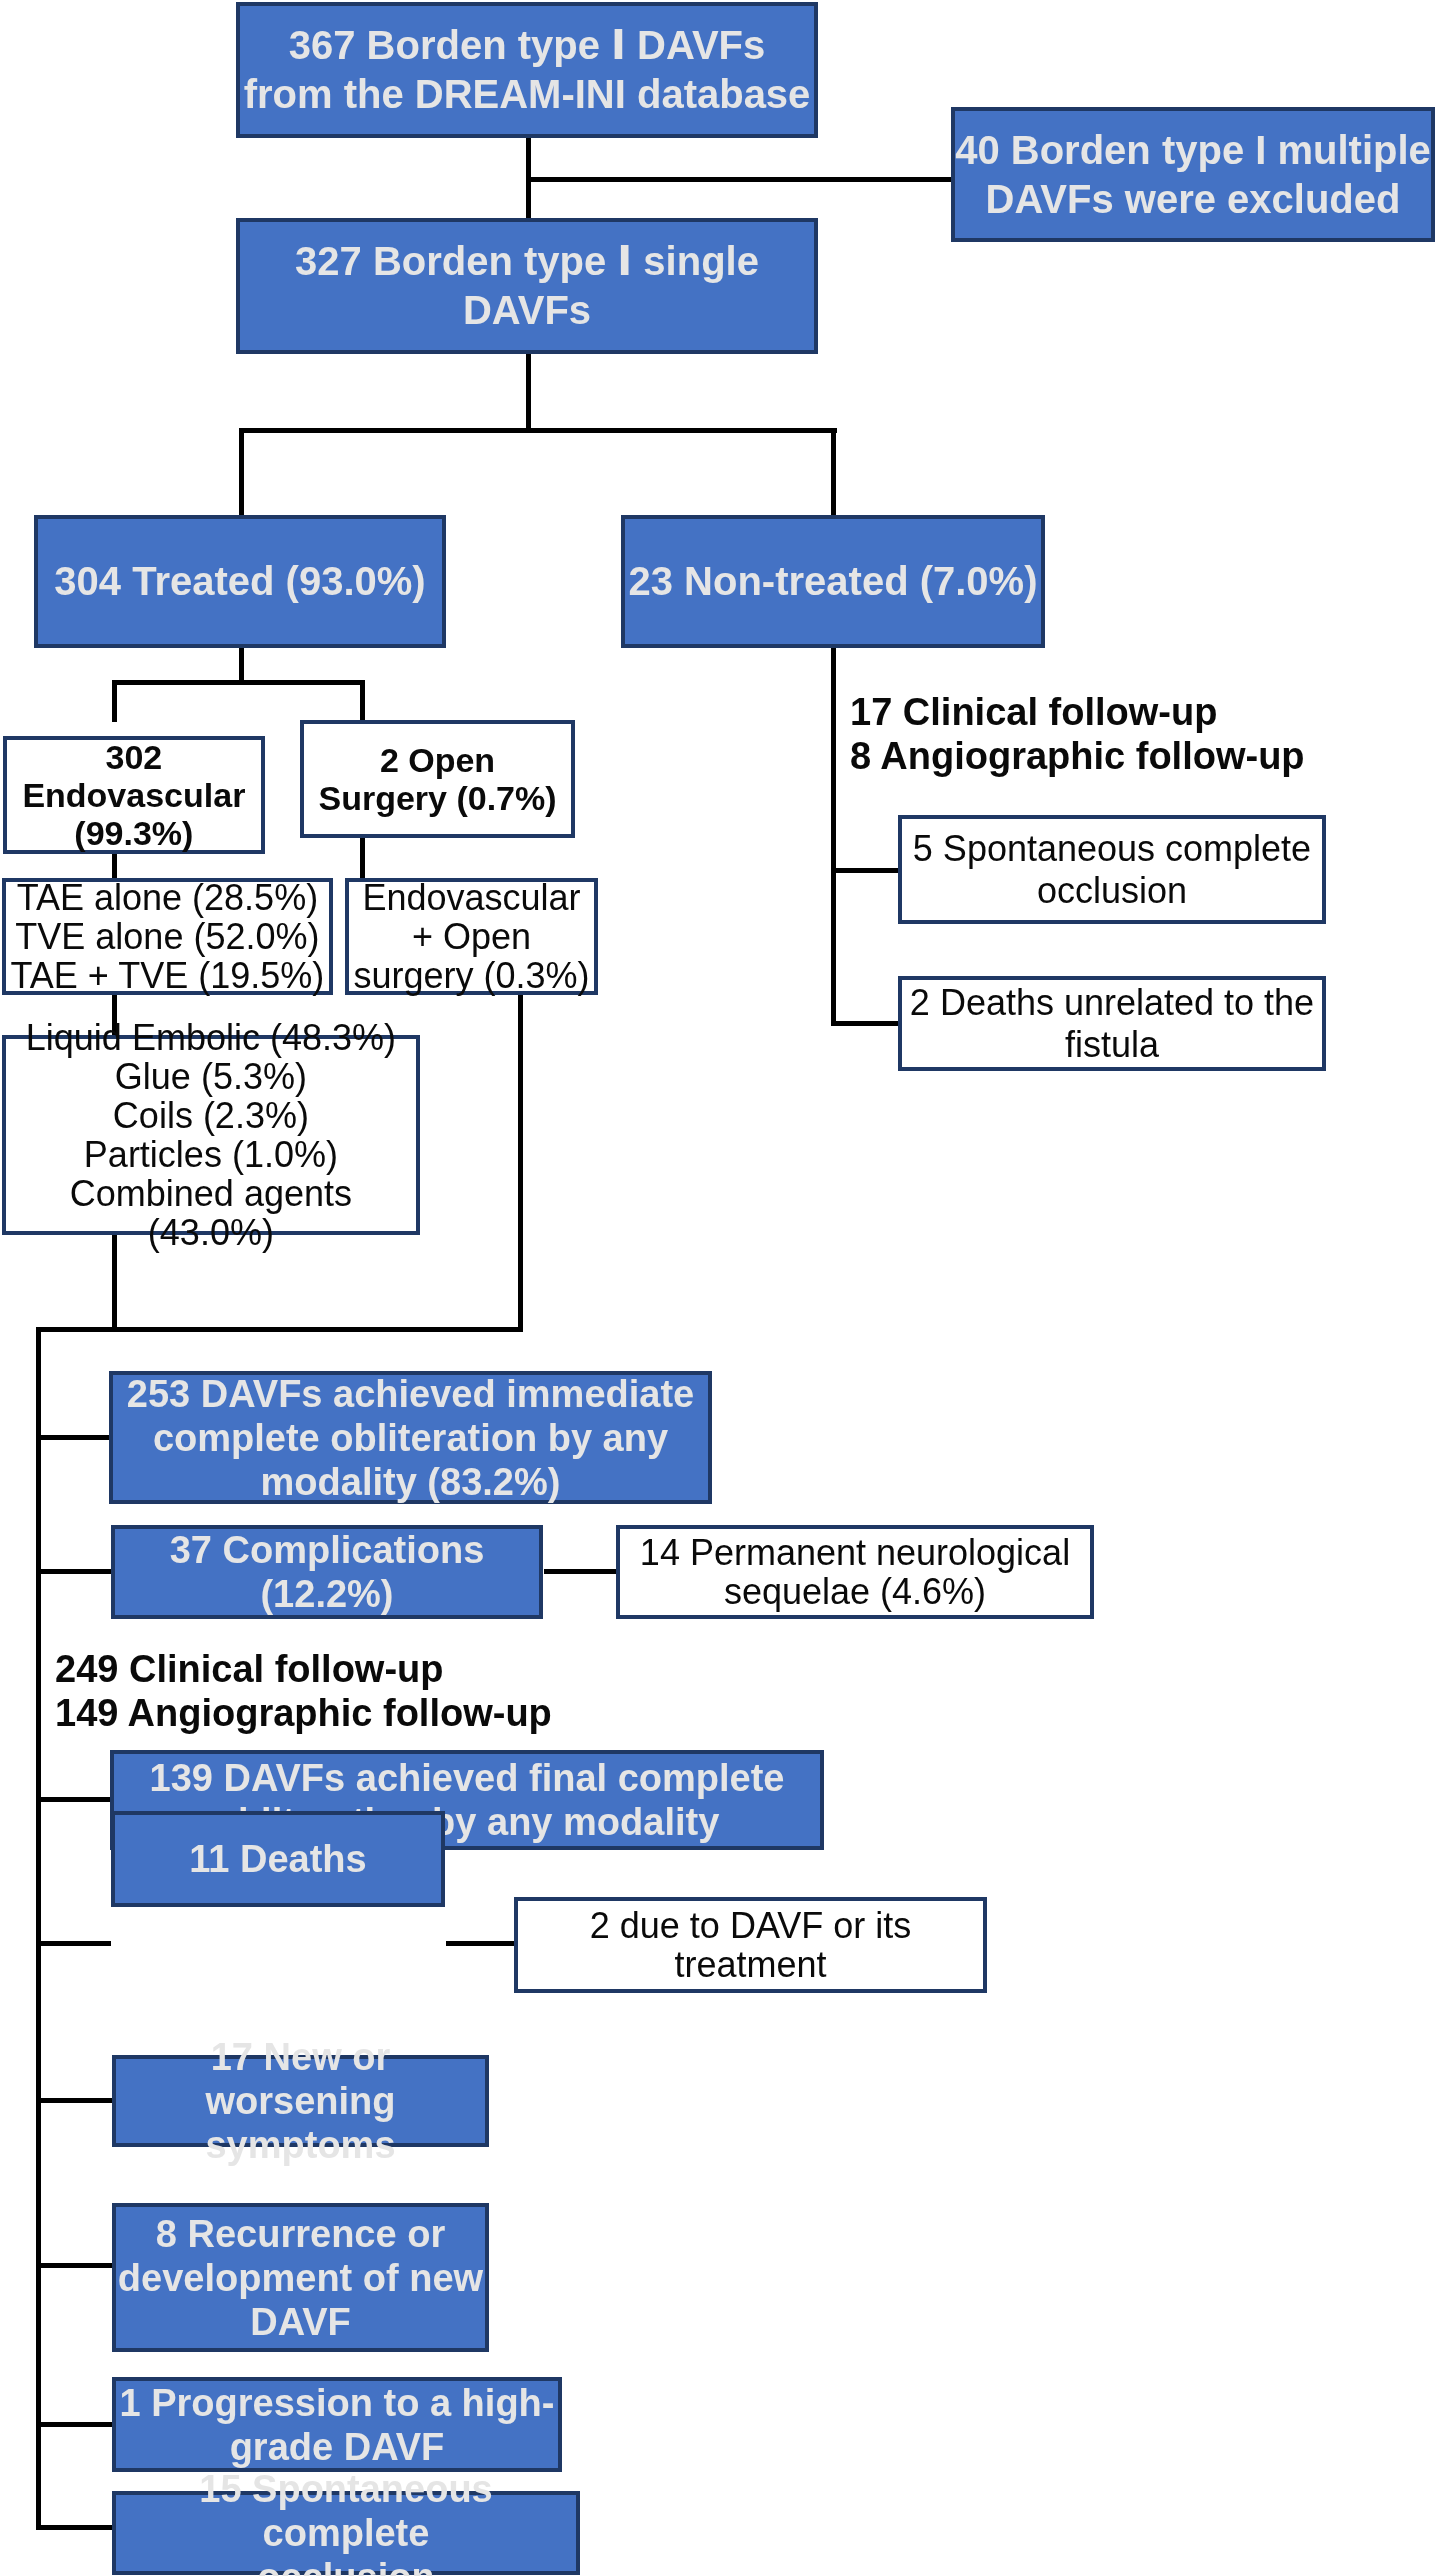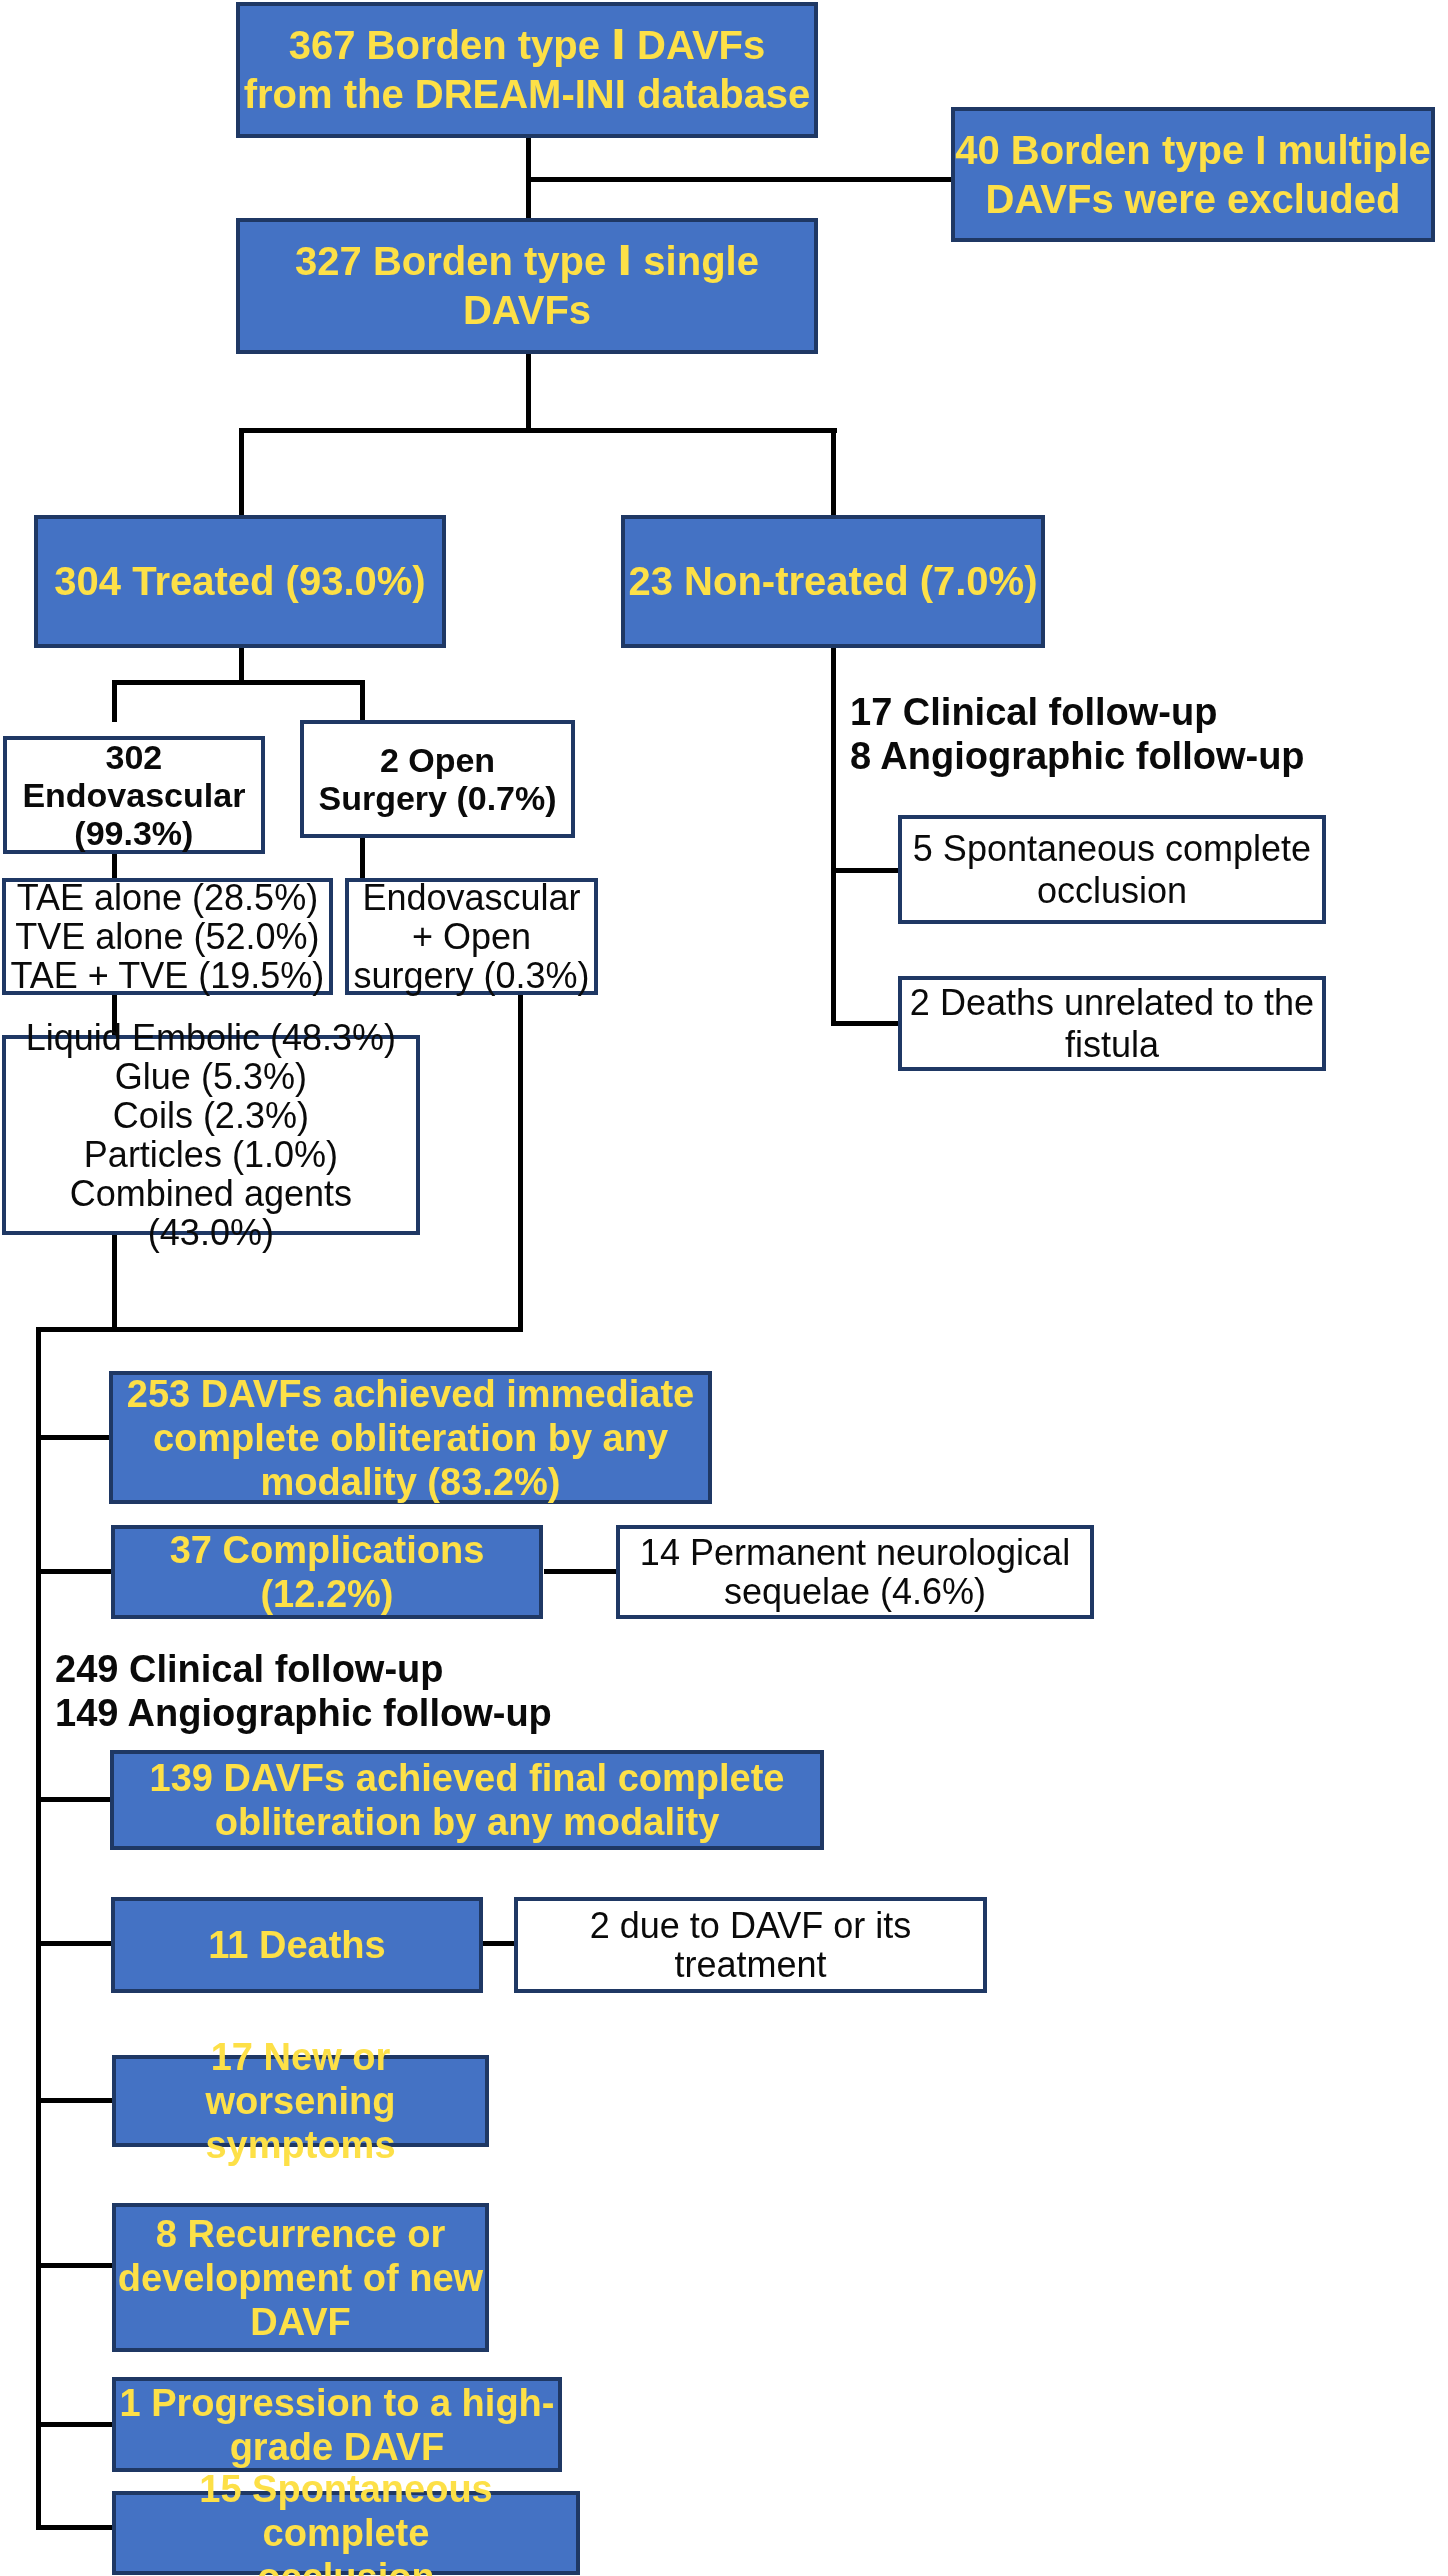--- a/index.html
+++ b/index.html
@@ -18,7 +18,7 @@
   .blue{
     background:var(--box_blue);
     border:4.8px solid var(--box_border);
-    color:#fde047;font-weight:bold;
+    color:#e5e5e5;font-weight:bold;
   }
   .white{
     background:#ffffff;

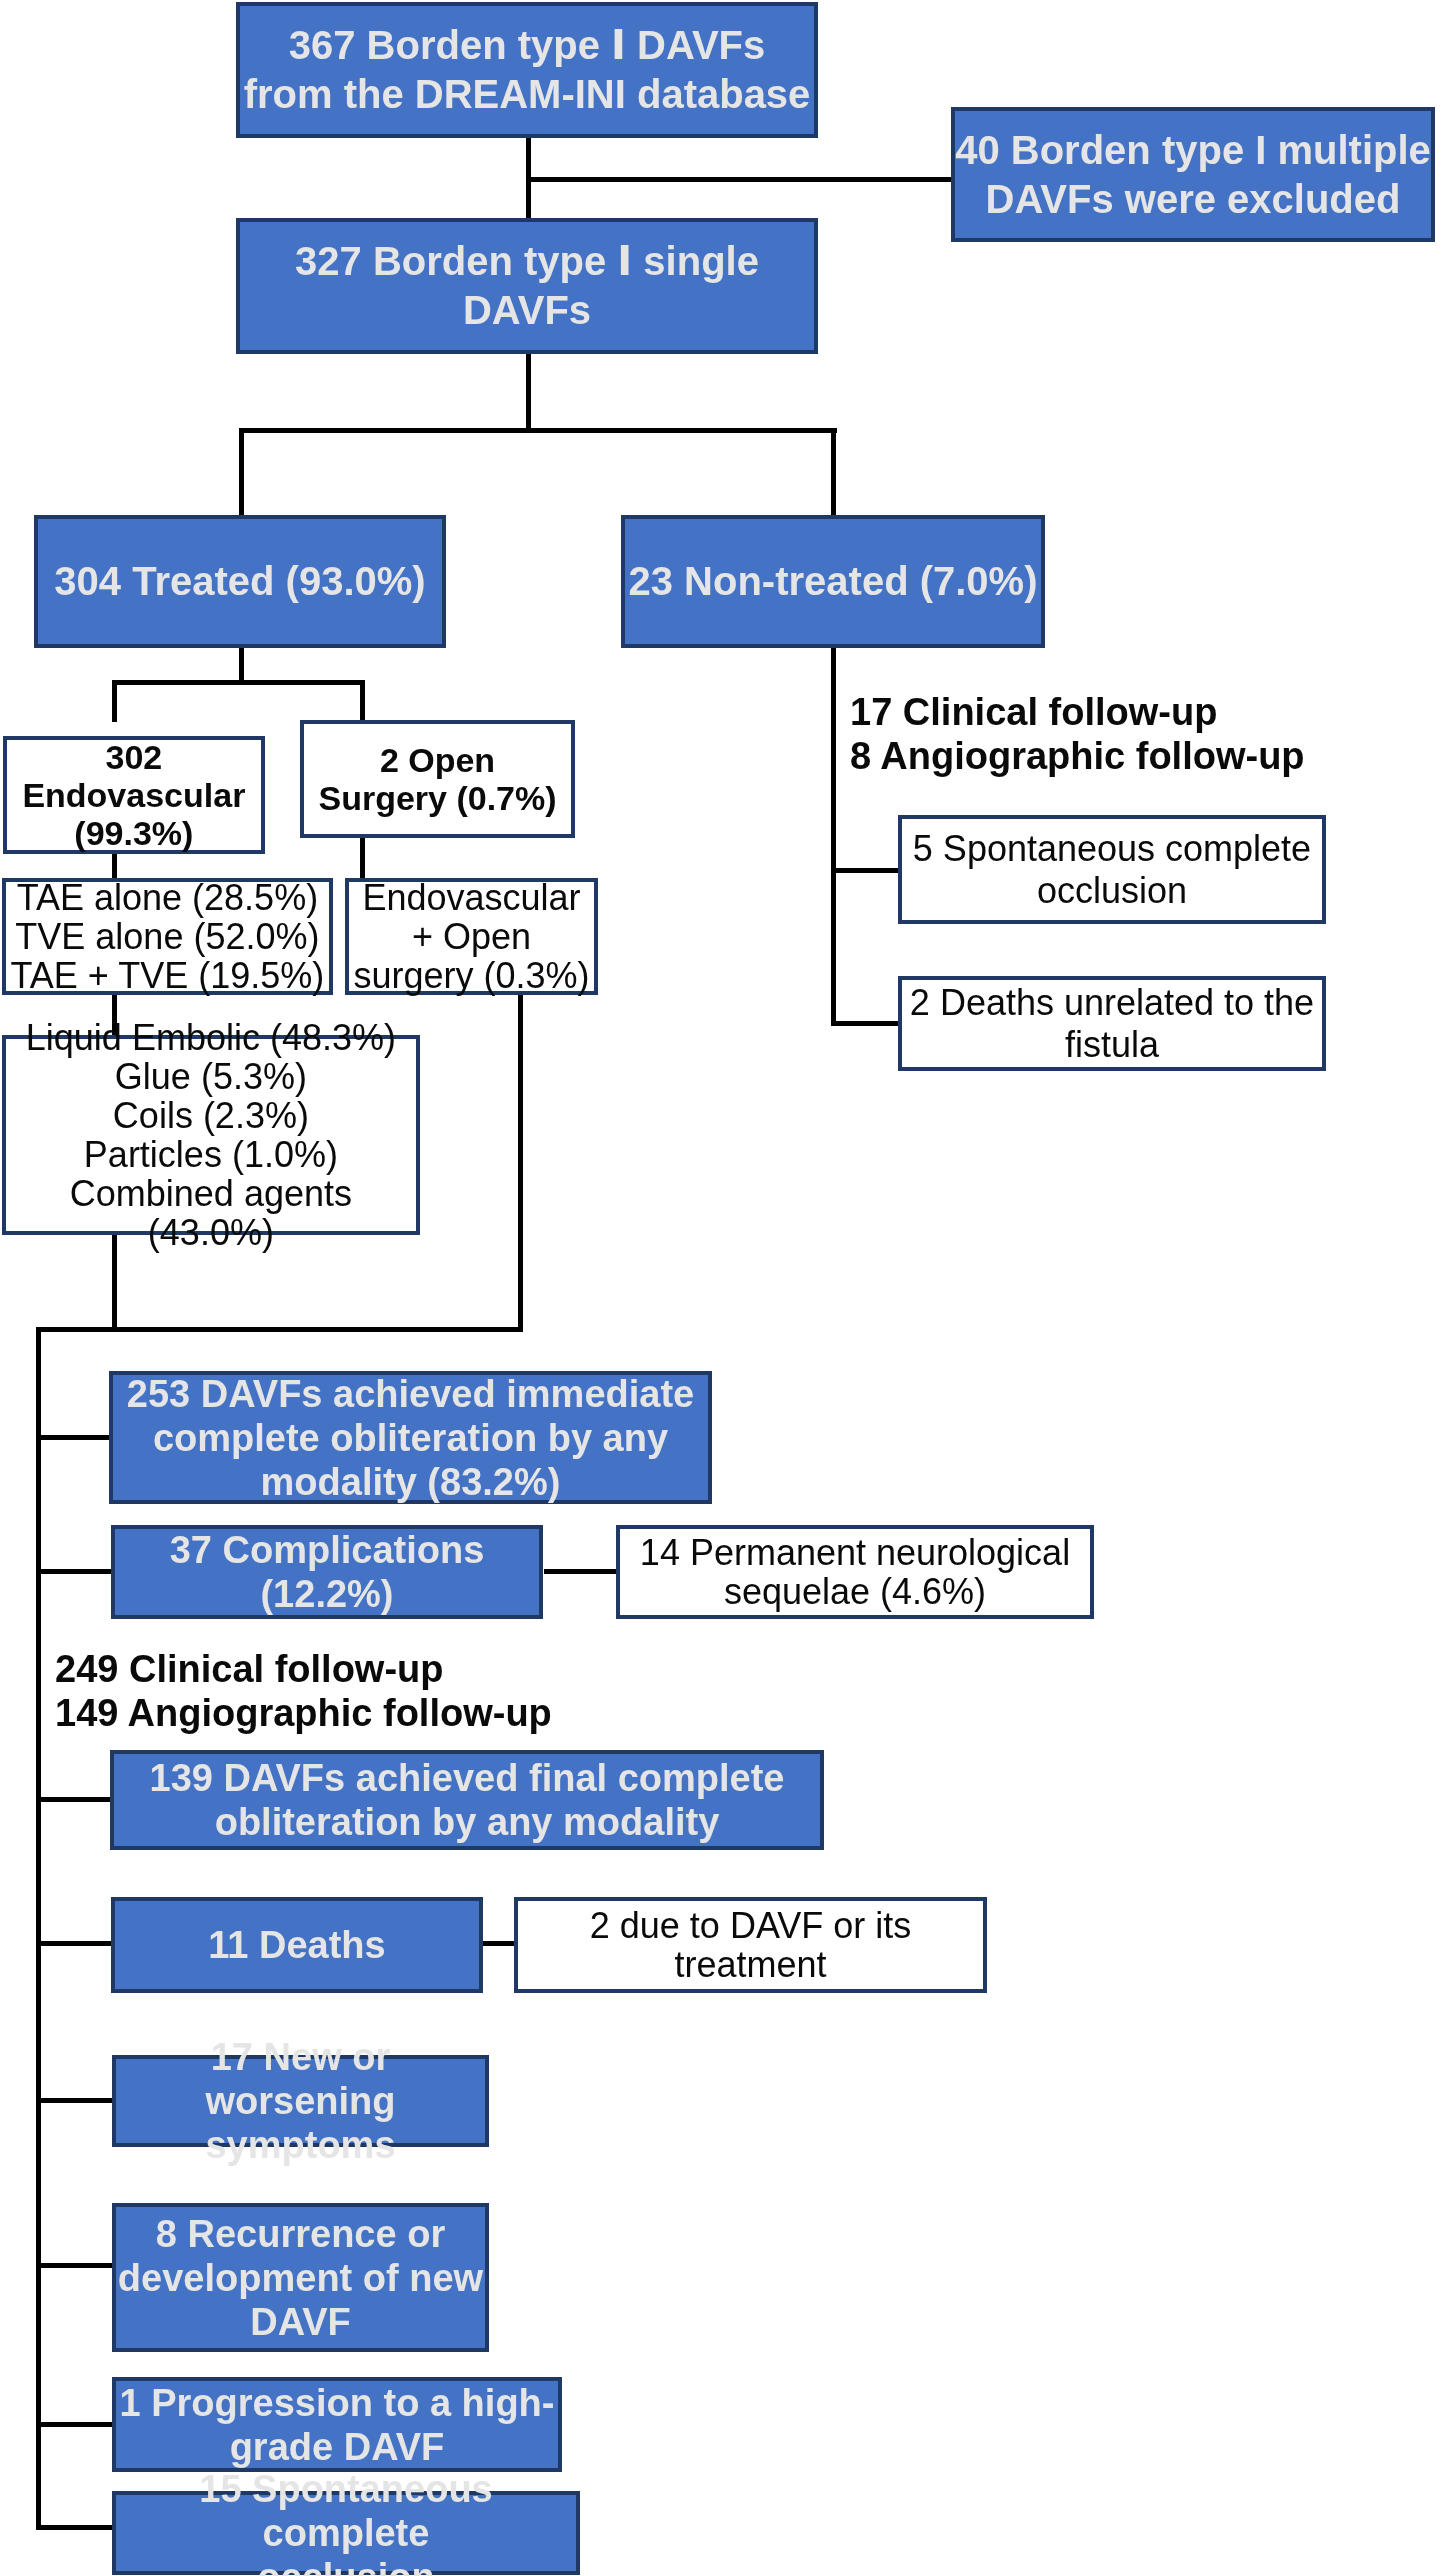--- a/index.html
+++ b/index.html
@@ -46,7 +46,7 @@
   #b253 {left:109px;top:1371px;width:603px;height:133px;}
   #b37  {left:111px;top:1525px;width:432px;height:94px;}
   #b139 {left:110px;top:1750px;width:714px;height:100px;}
-  #b11  {left:111px;top:1897px;width:372px;height:96px;}
+  #b11  {left:111px;top:1811px;width:334px;height:96px;}
   #b17n {left:112px;top:2055px;width:377px;height:92px;}
   #b8r  {left:112px;top:2203px;width:377px;height:149px;}
   #b1p  {left:112px;top:2377px;width:450px;height:95px;}

